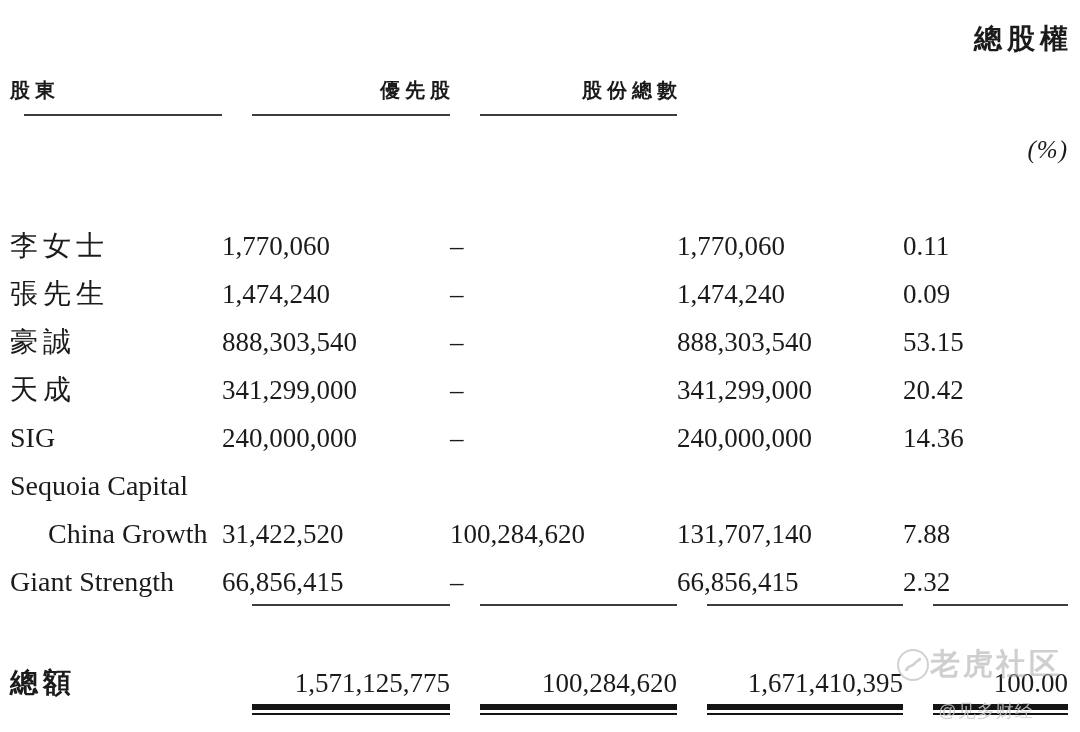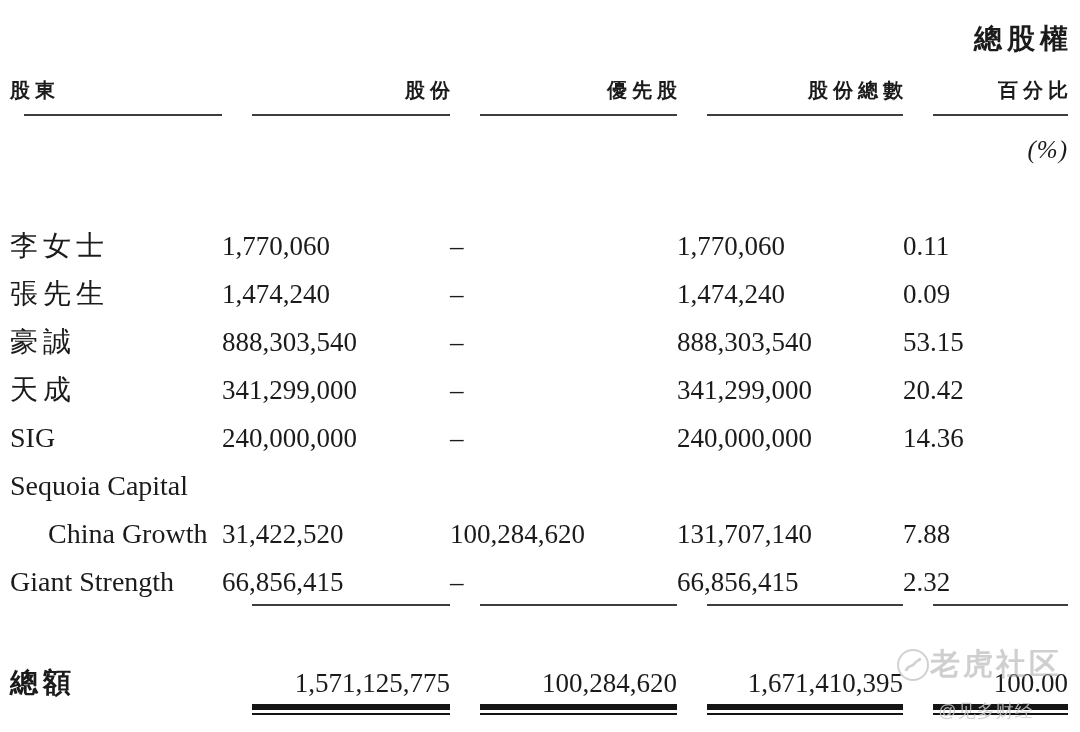--- a/index.html
+++ b/index.html
@@ -98,10 +98,6 @@
       <i class="rule full"></i>
     </div>
     <div class="cell right">
-      <span class="cn bold right">股份</span>
-      <i class="rule"></i>
-    </div>
-    <div class="cell right">
       <span class="cn bold right">優先股</span>
       <i class="rule"></i>
     </div>

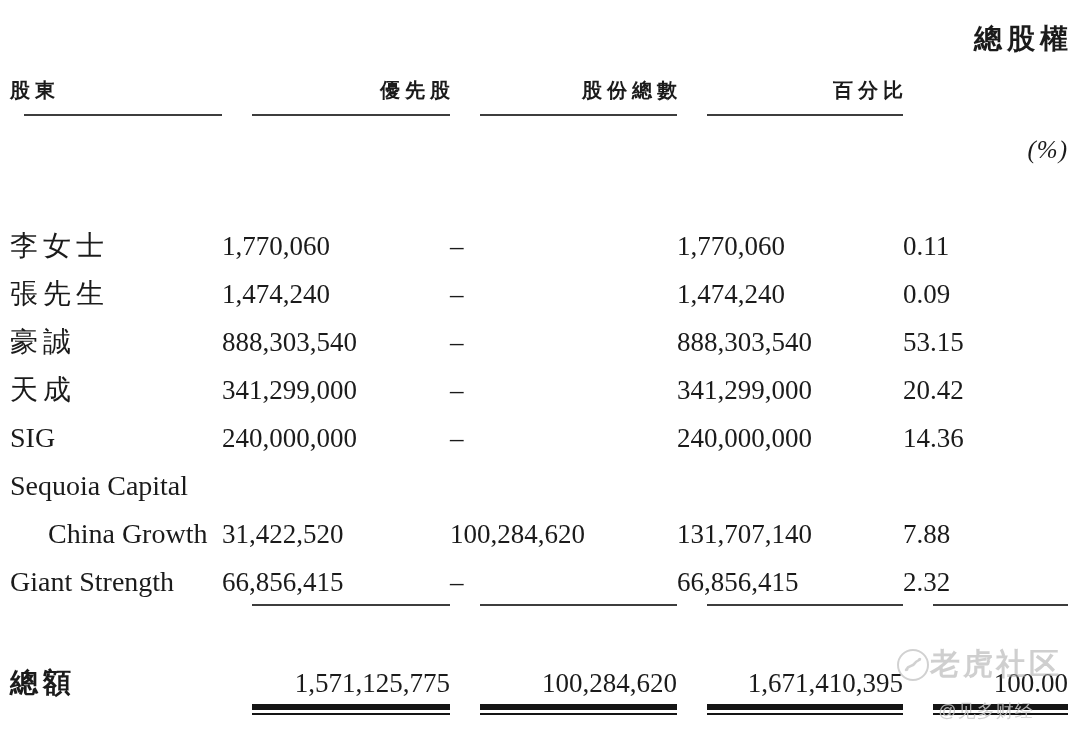--- a/index.html
+++ b/index.html
@@ -105,10 +105,6 @@
       <span class="cn bold right">股份總數</span>
       <i class="rule"></i>
     </div>
-    <div class="cell right">
-      <span class="cn bold right">百分比</span>
-      <i class="rule"></i>
-    </div>
   </div>
 
   <div class="grid hdr-c">

